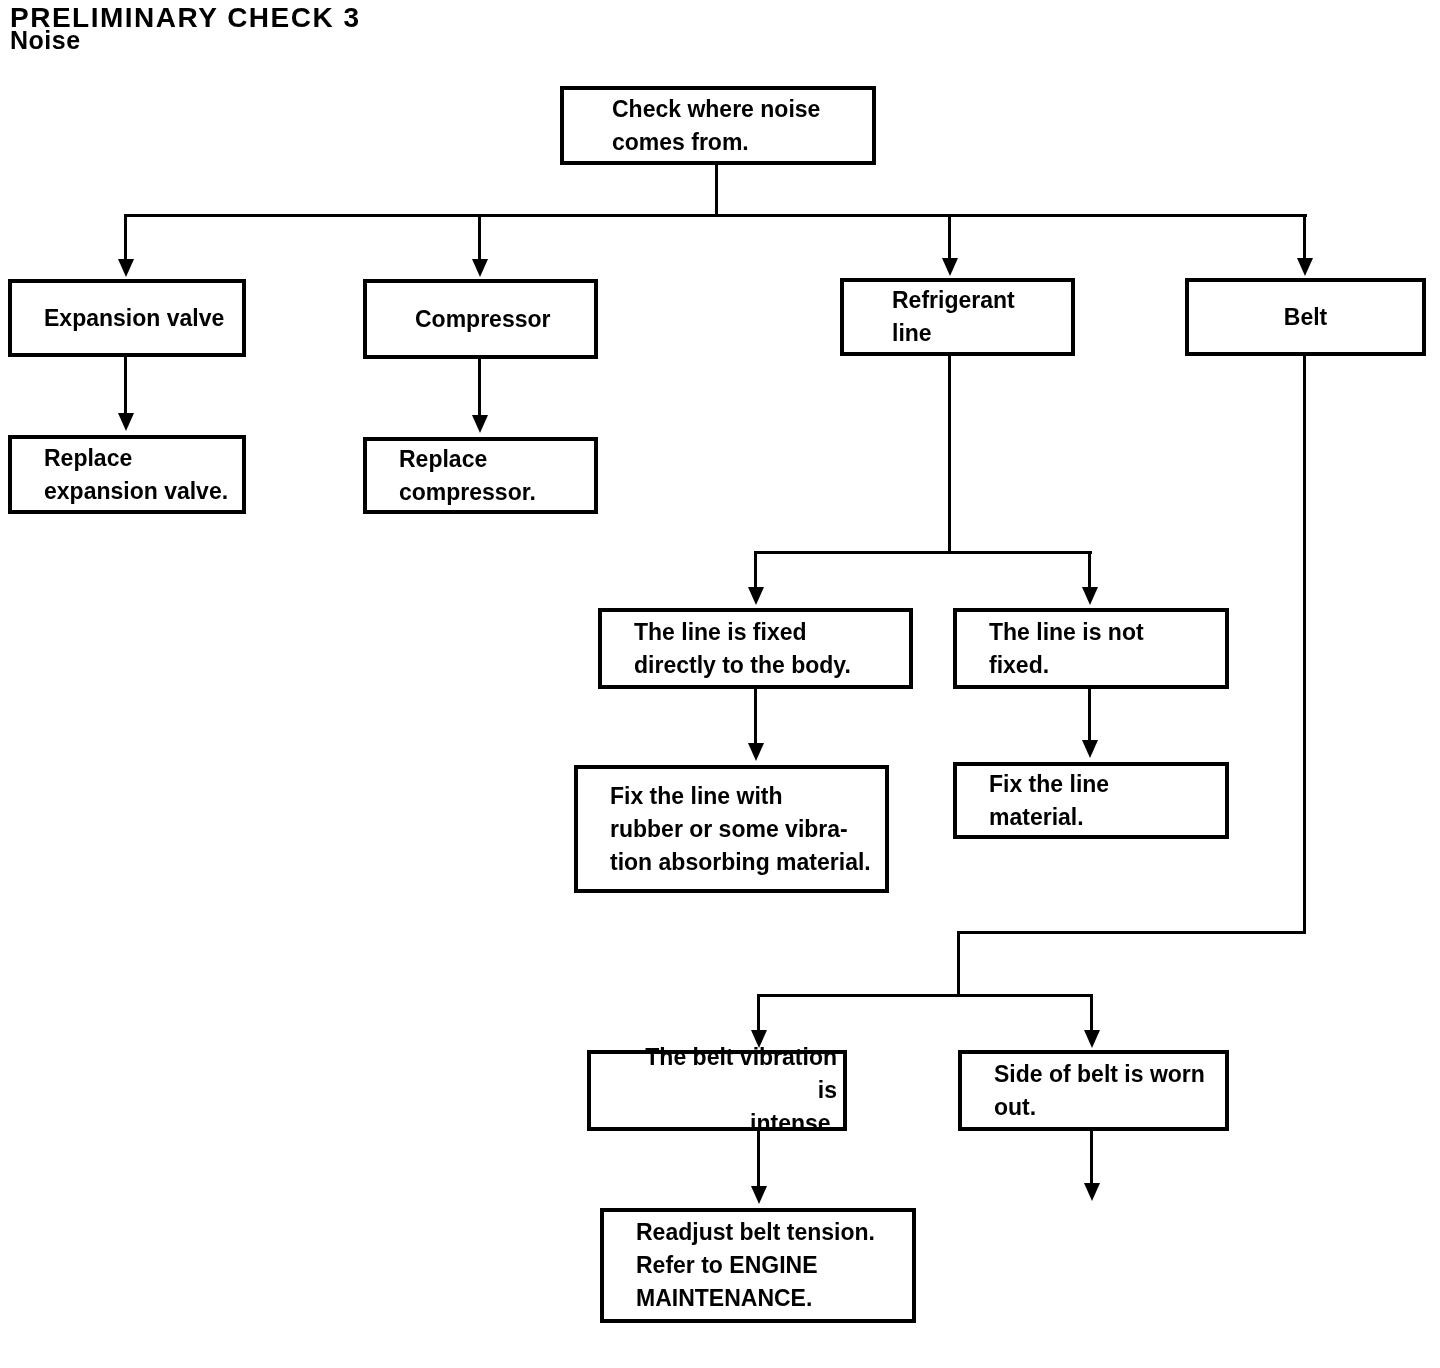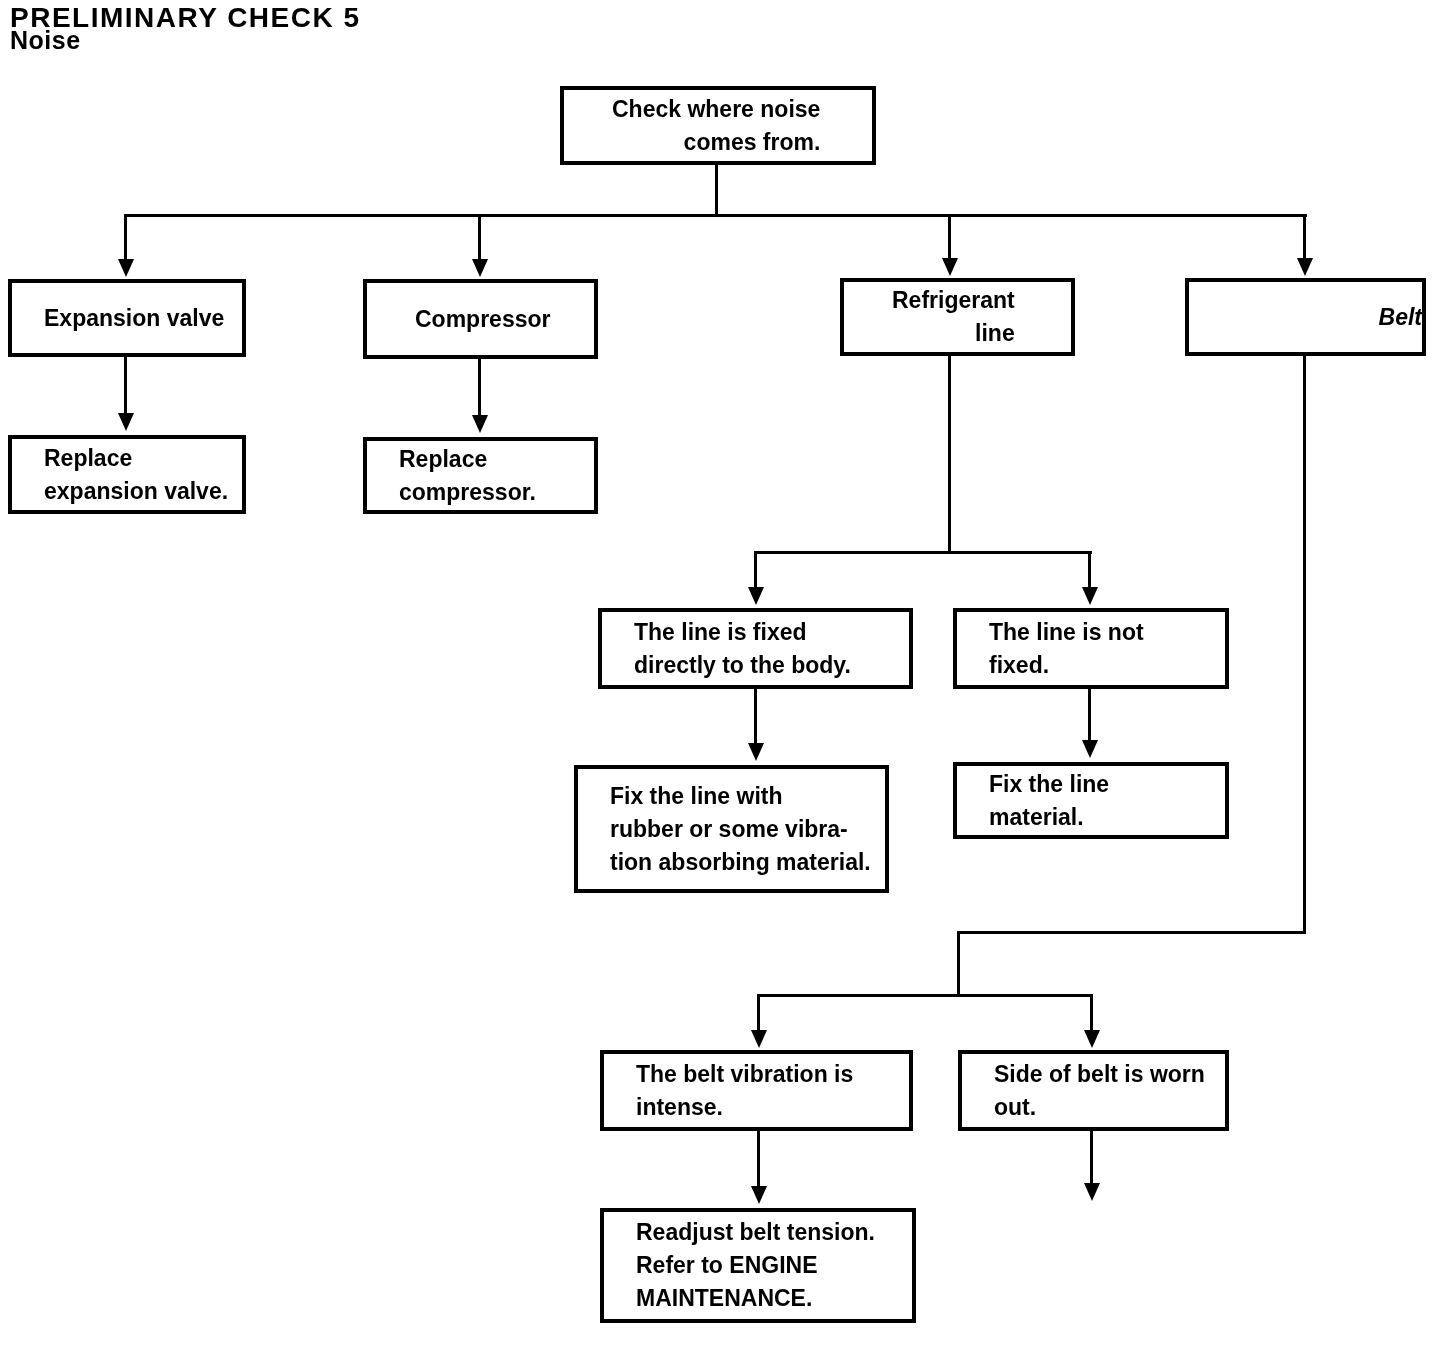--- a/index.html
+++ b/index.html
@@ -74,7 +74,7 @@
 
 <div class="canvas">
 
-  <div class="page-title">PRELIMINARY CHECK 5</div>
+  <div class="page-title">PRELIMINARY CHECK 3</div>
   <div class="page-subtitle">Noise</div>
 
   <div class="node pad-lg" style="left:560px; top:86px; width:316px; height:79px;">

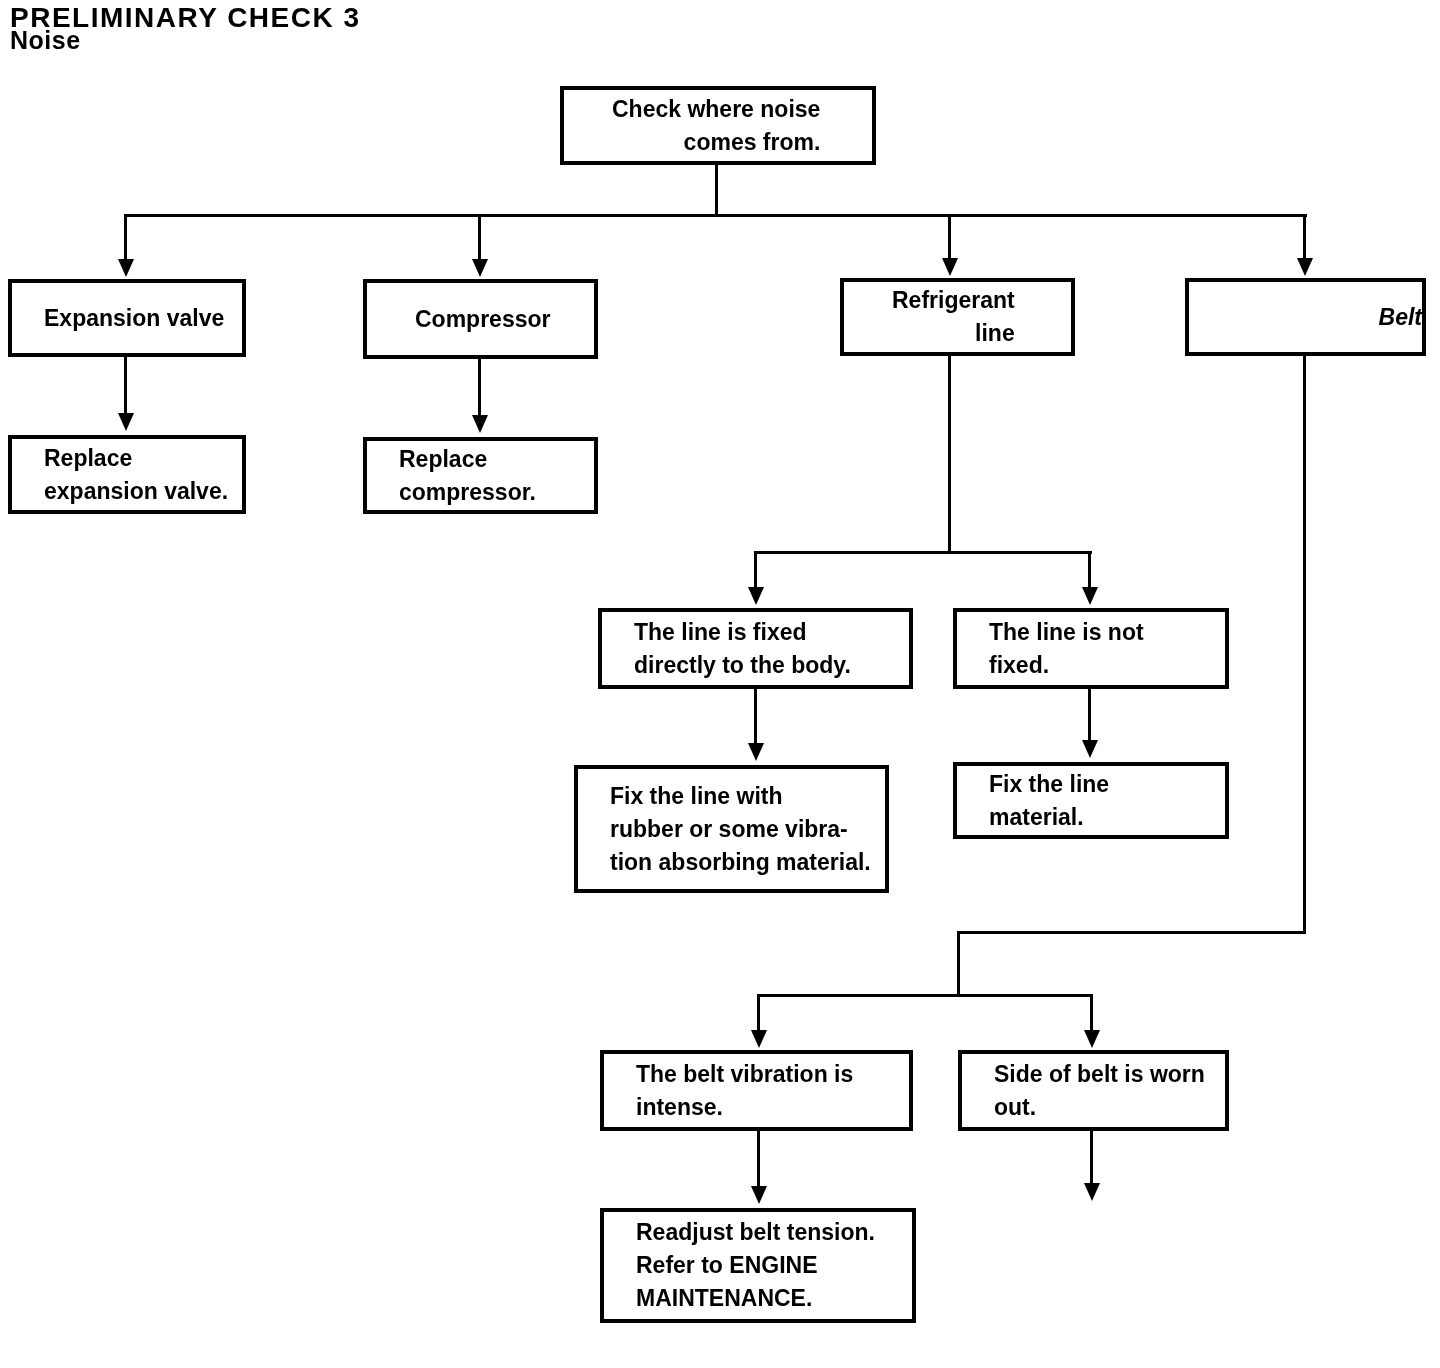--- a/index.html
+++ b/index.html
@@ -48,7 +48,7 @@
   .node .label {
     white-space: pre-line;
   }
-  .node.pad-lg { padding-left: 48px; text-align: right; }
+  .node.pad-lg { padding-left: 48px; }
   .node.center { justify-content: flex-end; padding-left: 0; padding-right: 0; font-style: italic; }
   .vline {
     position: absolute;

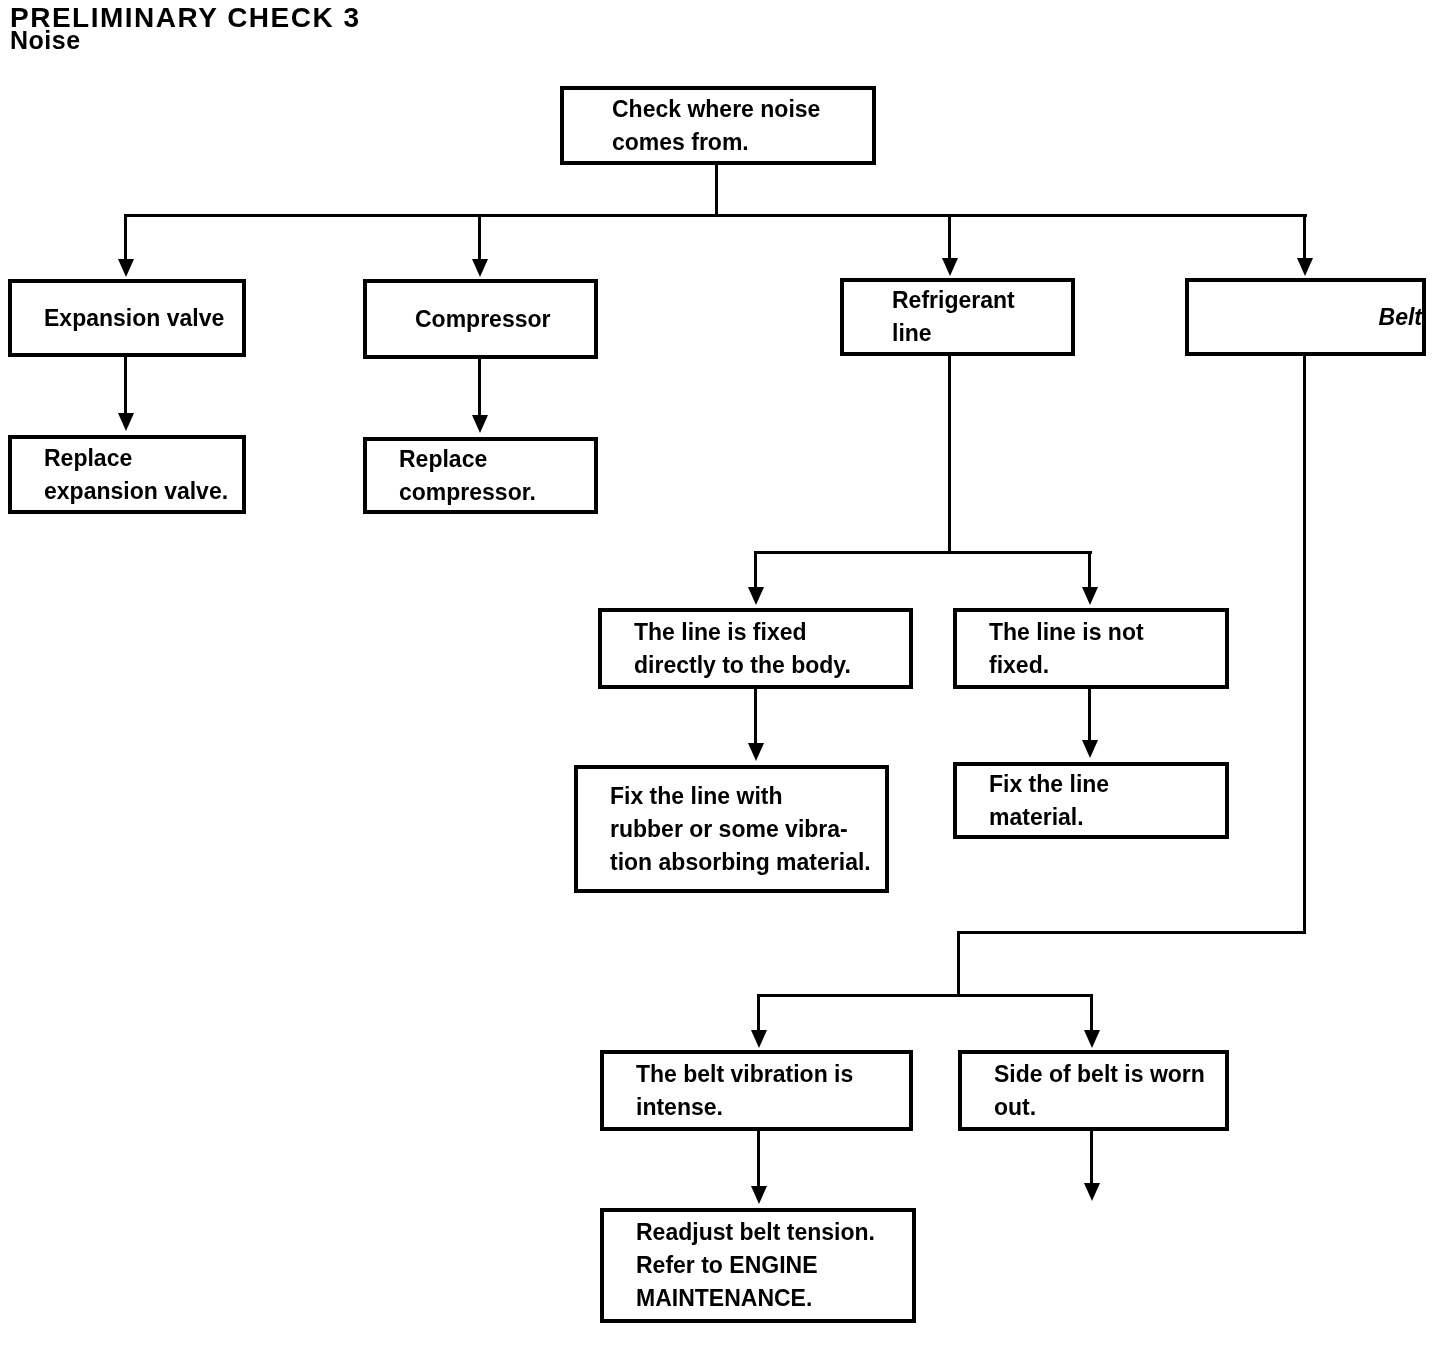--- a/index.html
+++ b/index.html
@@ -49,7 +49,7 @@
     white-space: pre-line;
   }
   .node.pad-lg { padding-left: 48px; }
-  .node.center { justify-content: flex-end; padding-left: 0; padding-right: 0; font-style: italic; }
+  .node.center { justify-content: center; padding-left: 0; padding-right: 0; }
   .vline {
     position: absolute;
     width: 3px;

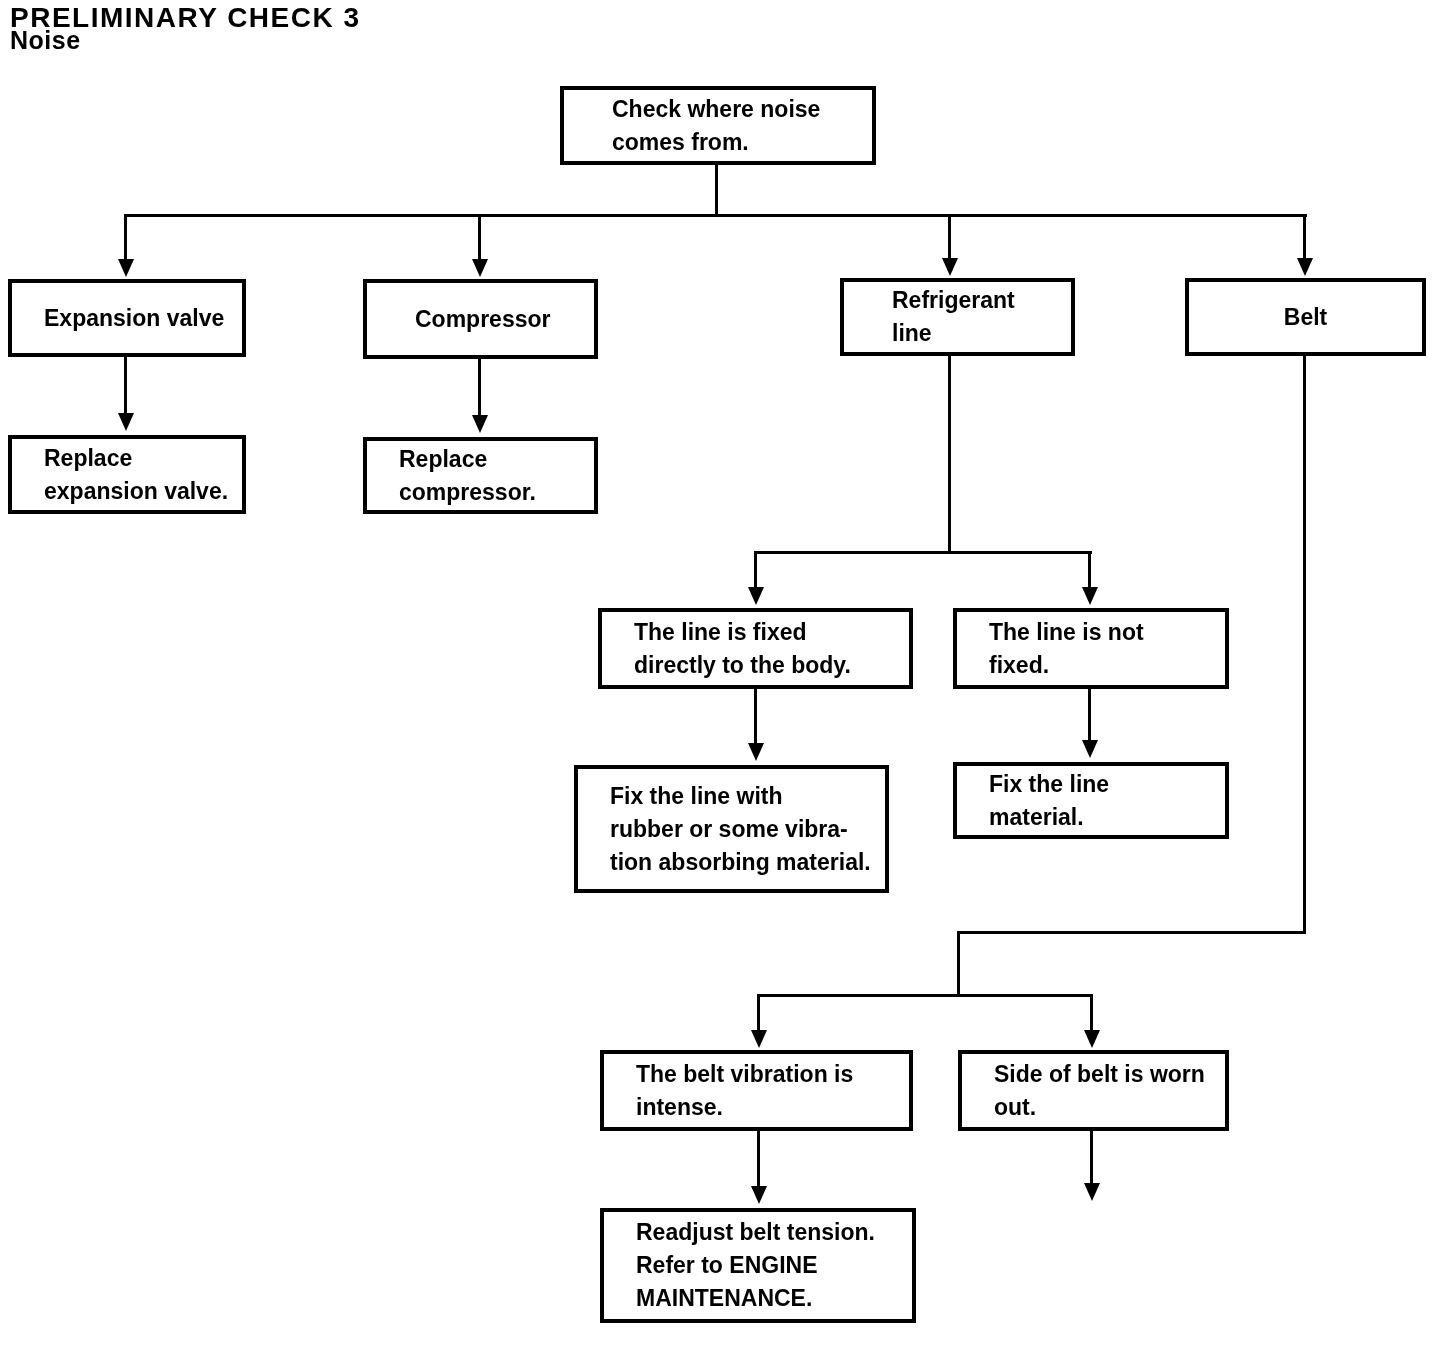--- a/index.html
+++ b/index.html
@@ -173,7 +173,7 @@
   <div class="vline" style="left:1090px; top:994px; height:37px;"></div>
   <div class="arrowhead" style="left:1084px; top:1030px;"></div>
 
-  <div class="node" style="left:600px; top:1050px; width:313px; height:81px;">
+  <div class="node" style="left:587px; top:1050px; width:260px; height:81px;text-align:right;">
     <span class="label">The belt vibration is
 intense.</span>
   </div>

